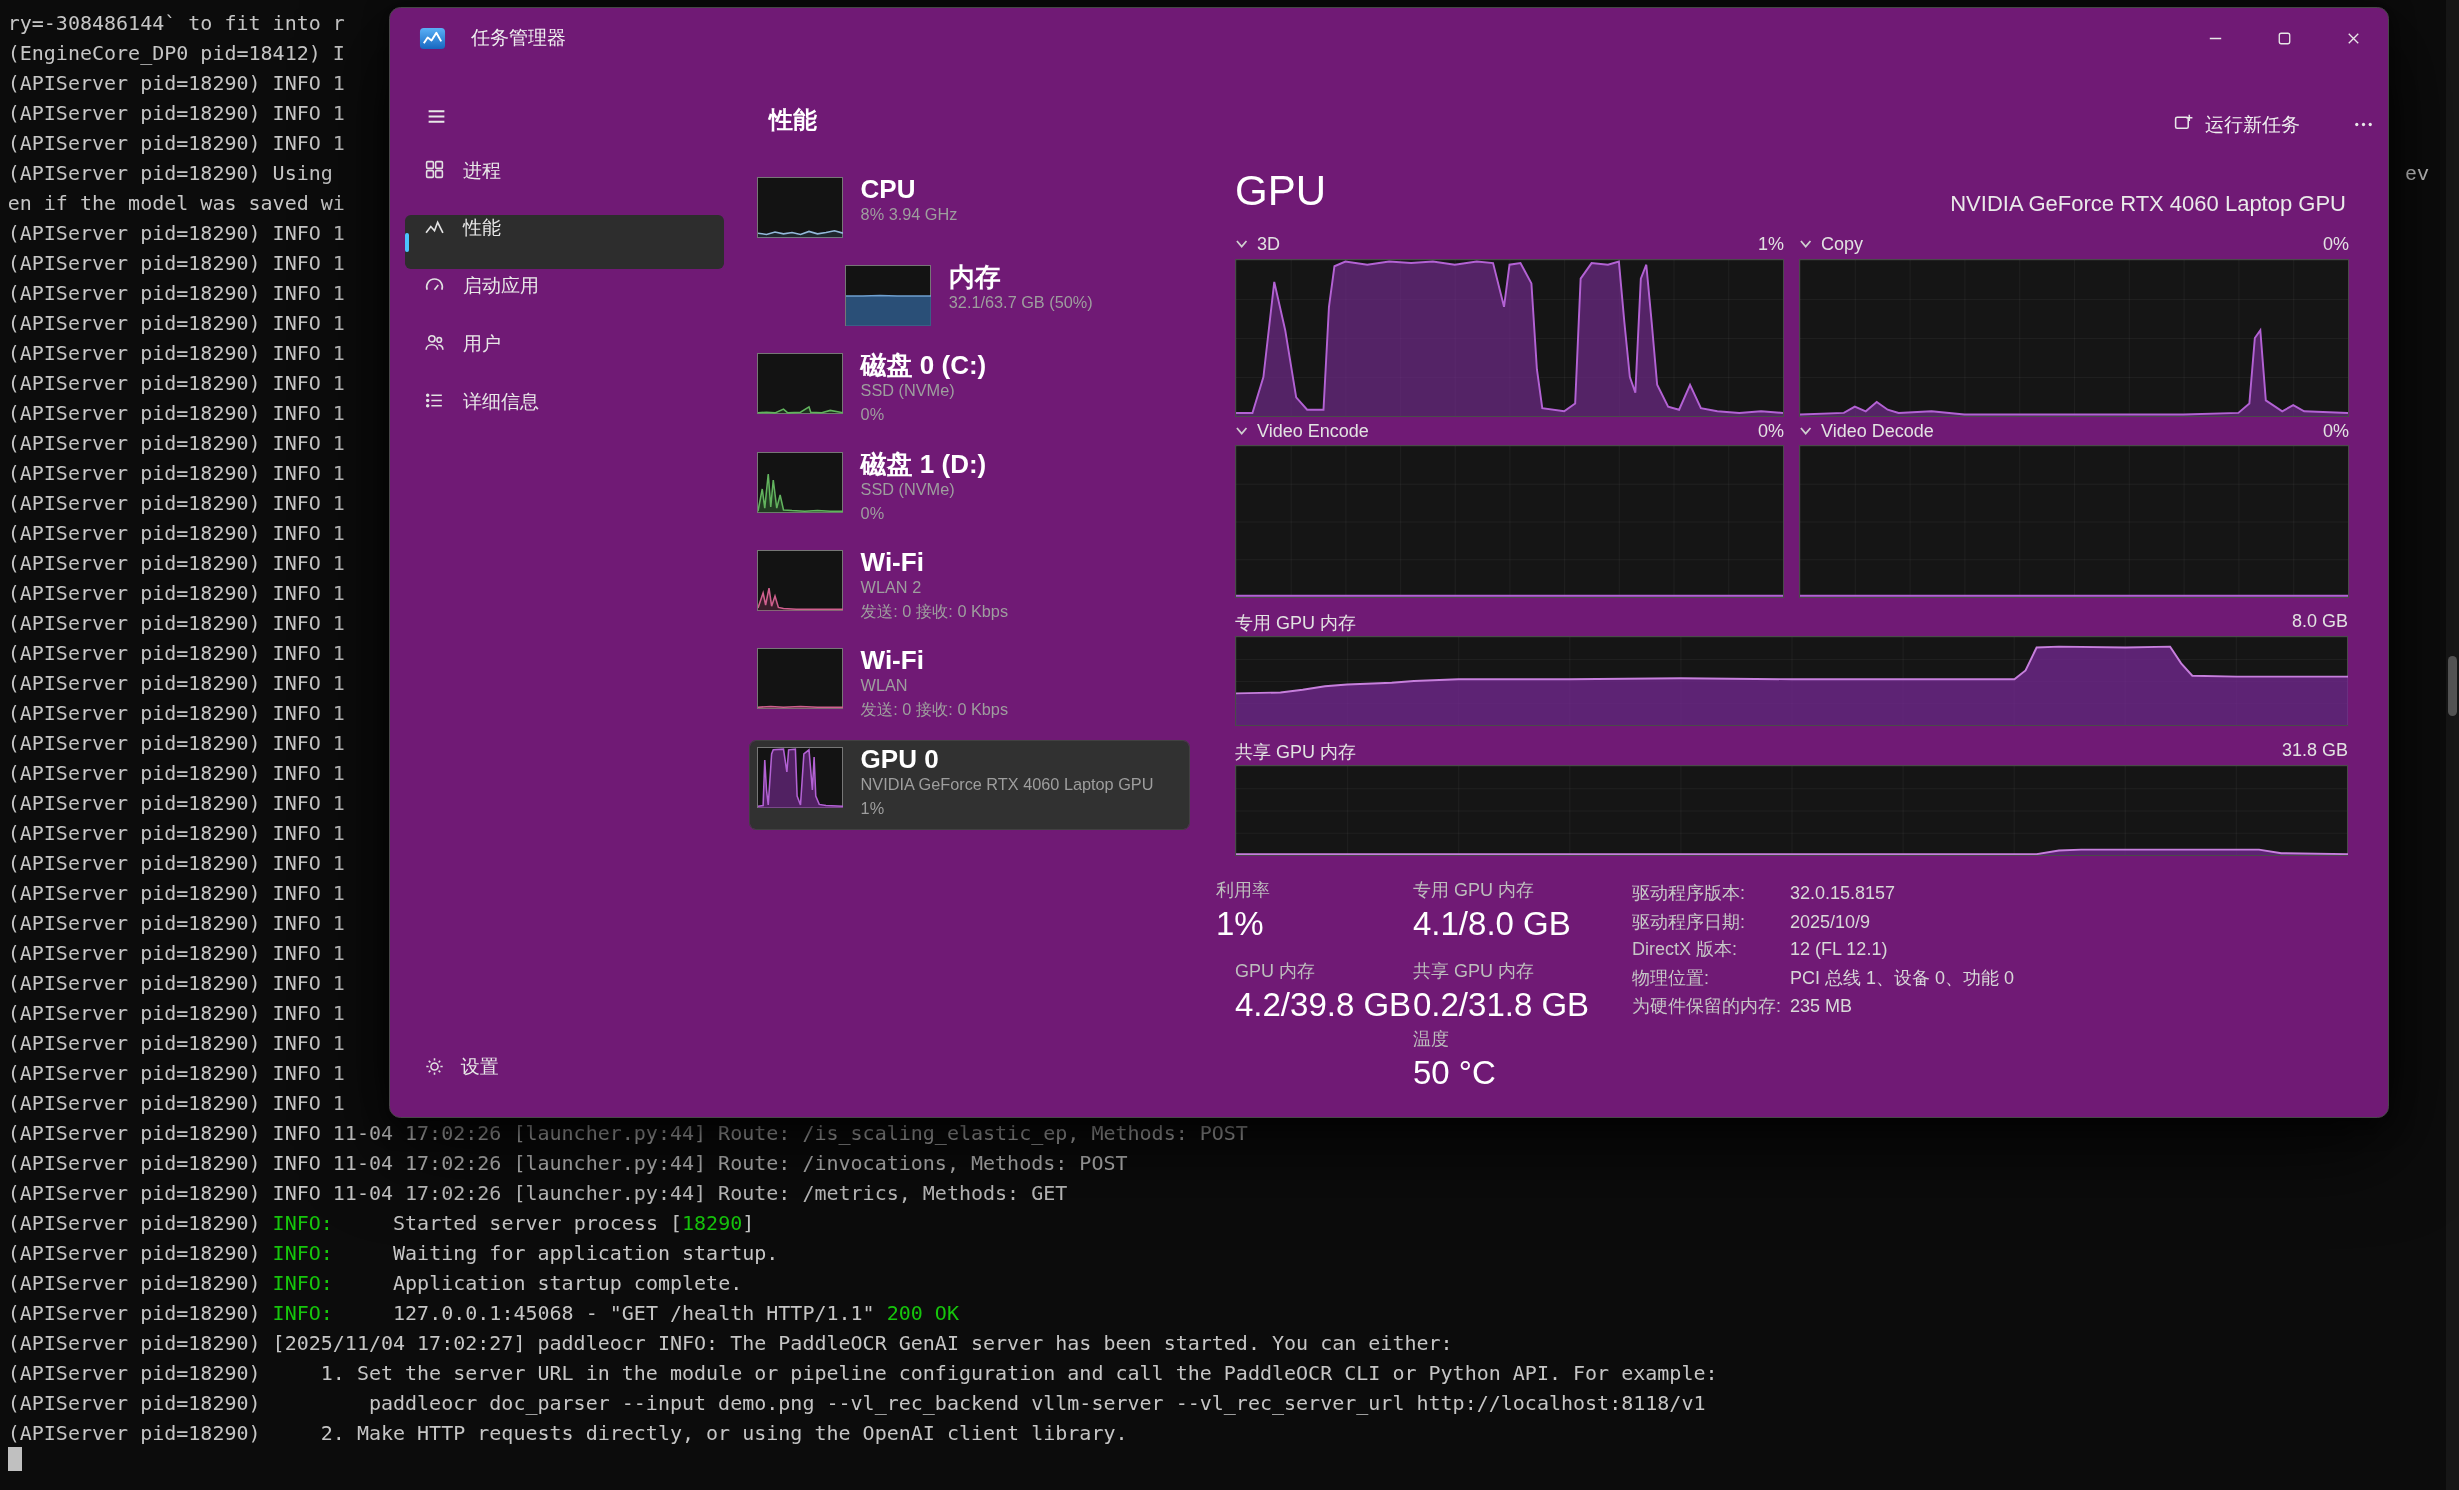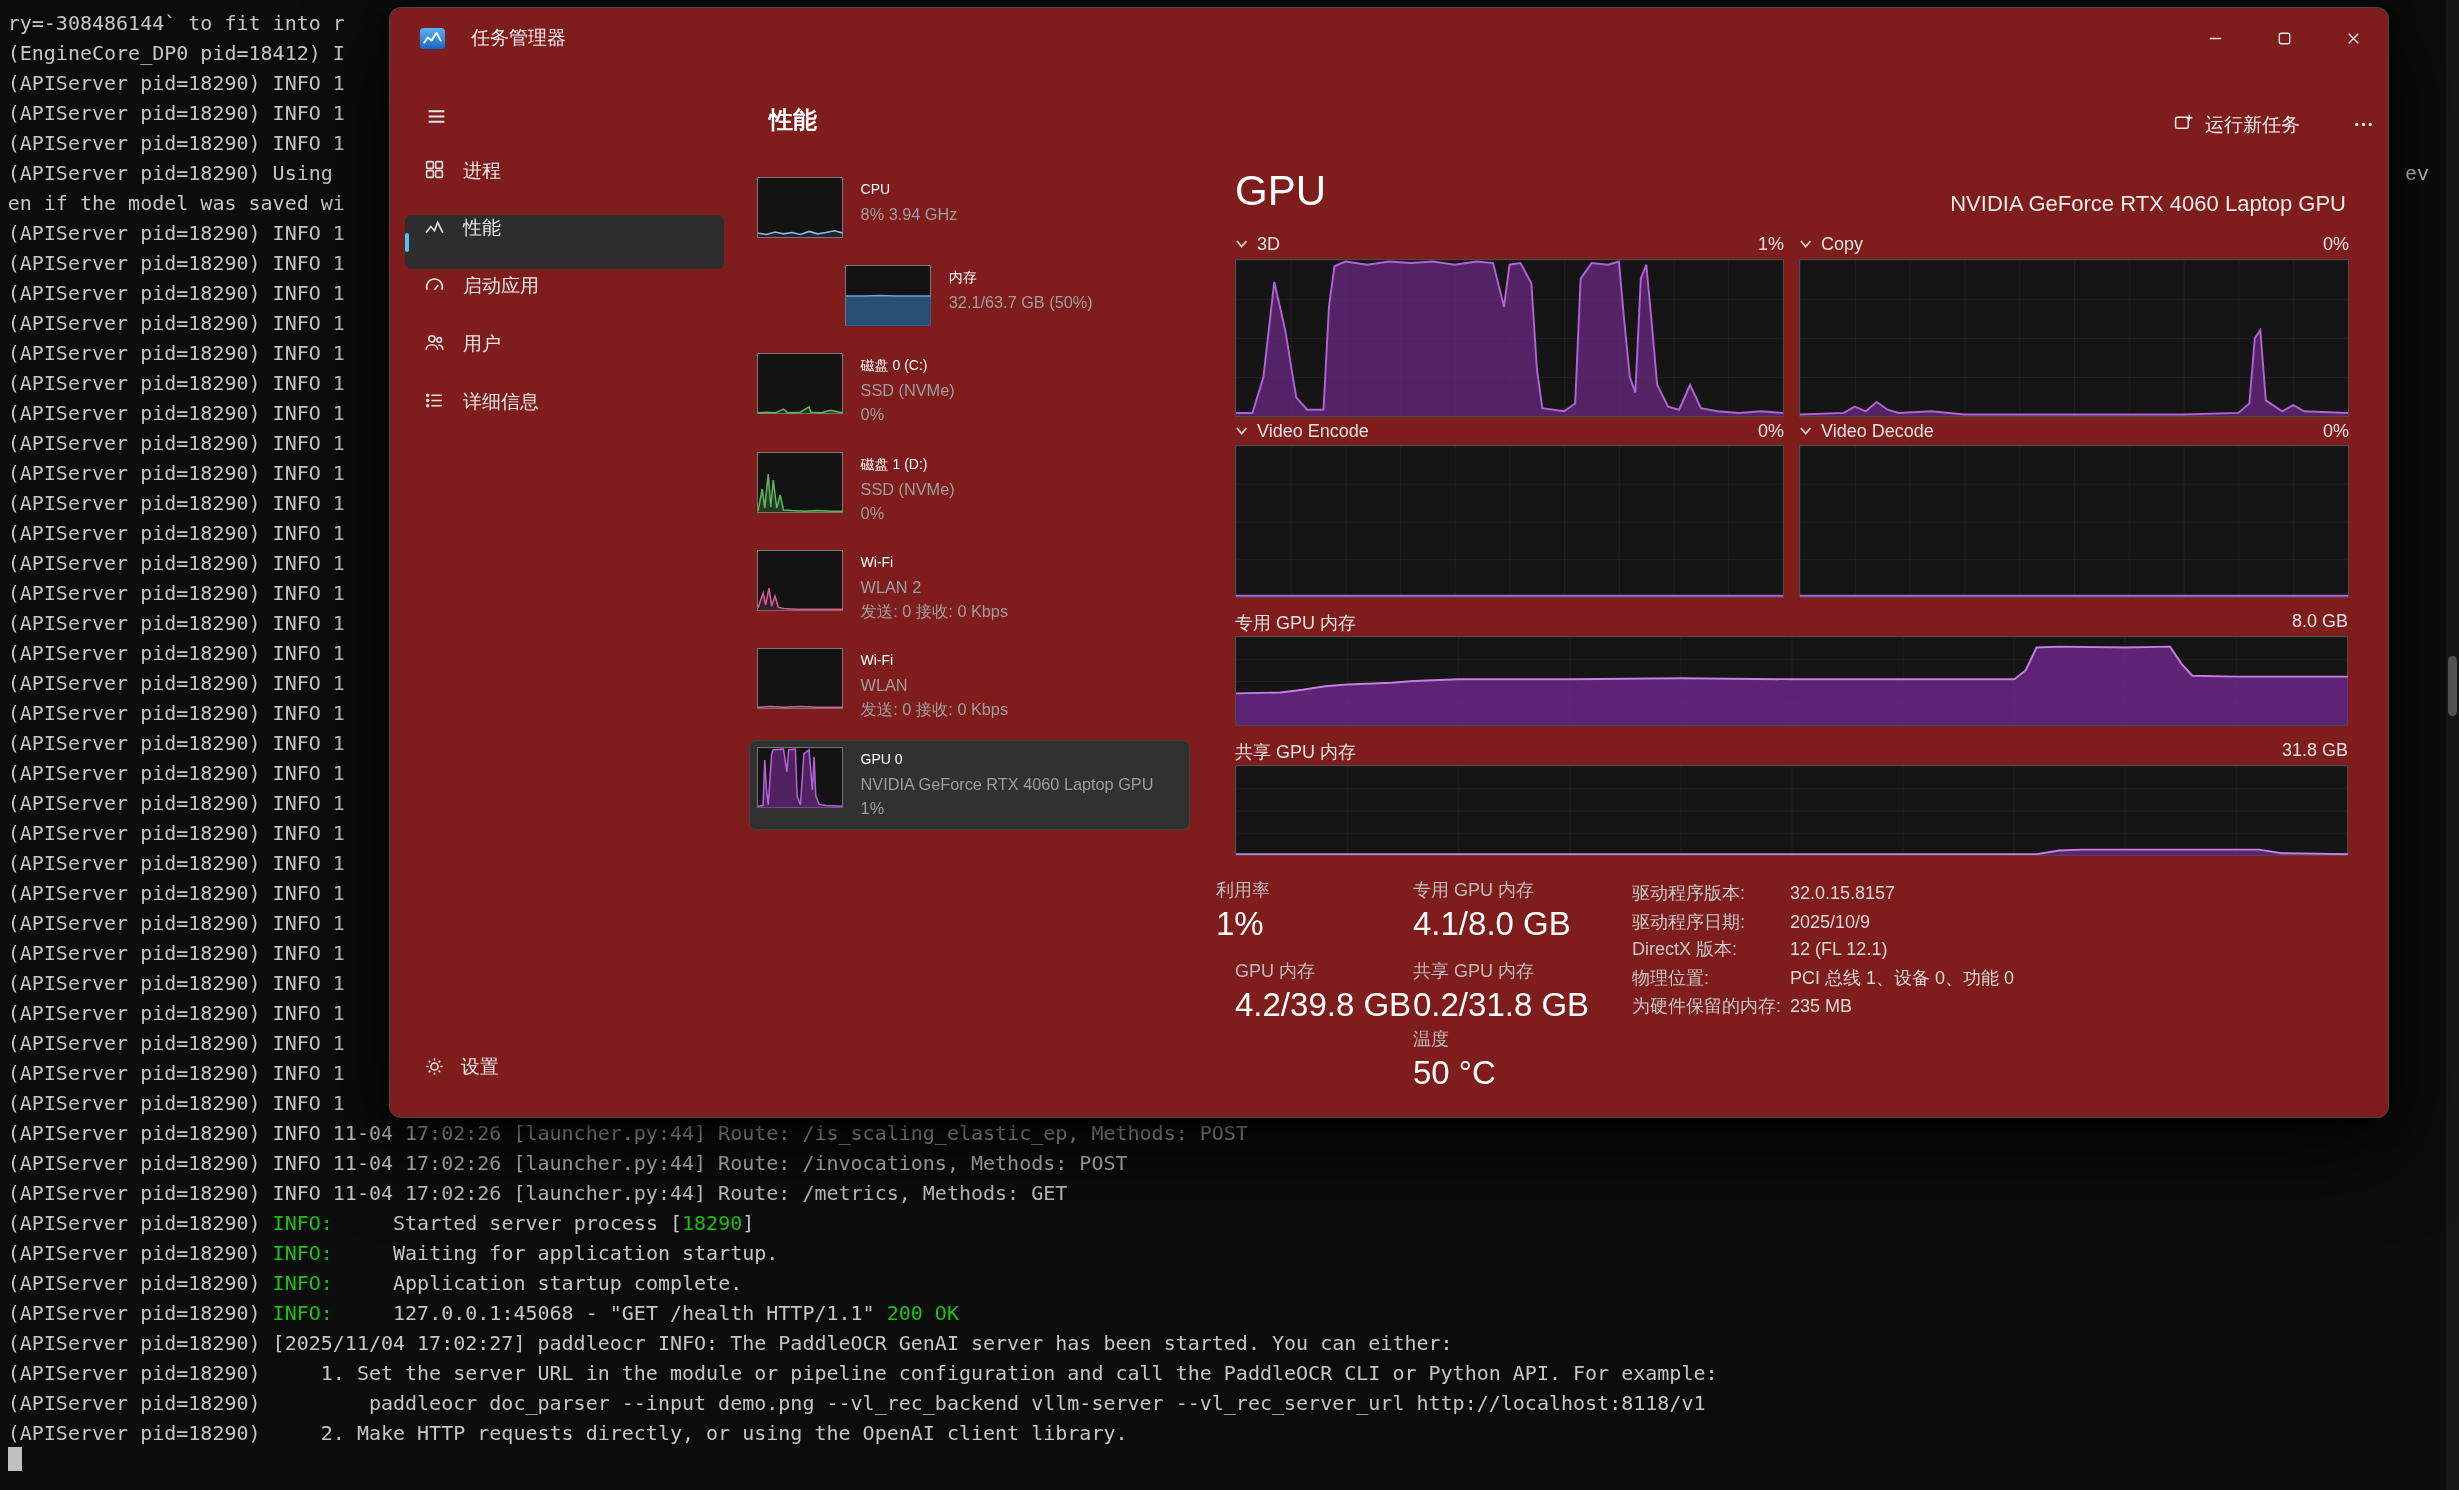--- a/index.html
+++ b/index.html
@@ -18,7 +18,7 @@
 .scroll-thumb{position:absolute;left:1.9px;width:9.6px;top:656px;height:60px;background:#575757;border-radius:4.8px}
 
 
-.tm-window{position:absolute;left:389px;top:6.7px;width:2000px;height:1111px;background:#7f1d1d;
+.tm-window{position:absolute;left:389px;top:6.7px;width:2000px;height:1111px;background:#701a75;
   border:1px solid #474747;border-radius:11.5px;overflow:hidden;z-index:10;
   box-shadow:0 29px 86px rgba(0,0,0,.78),0 5.8px 23px rgba(0,0,0,.55);color:#e8e8e8}
 .titlebar{position:absolute;left:0;top:0;right:0;height:61px}

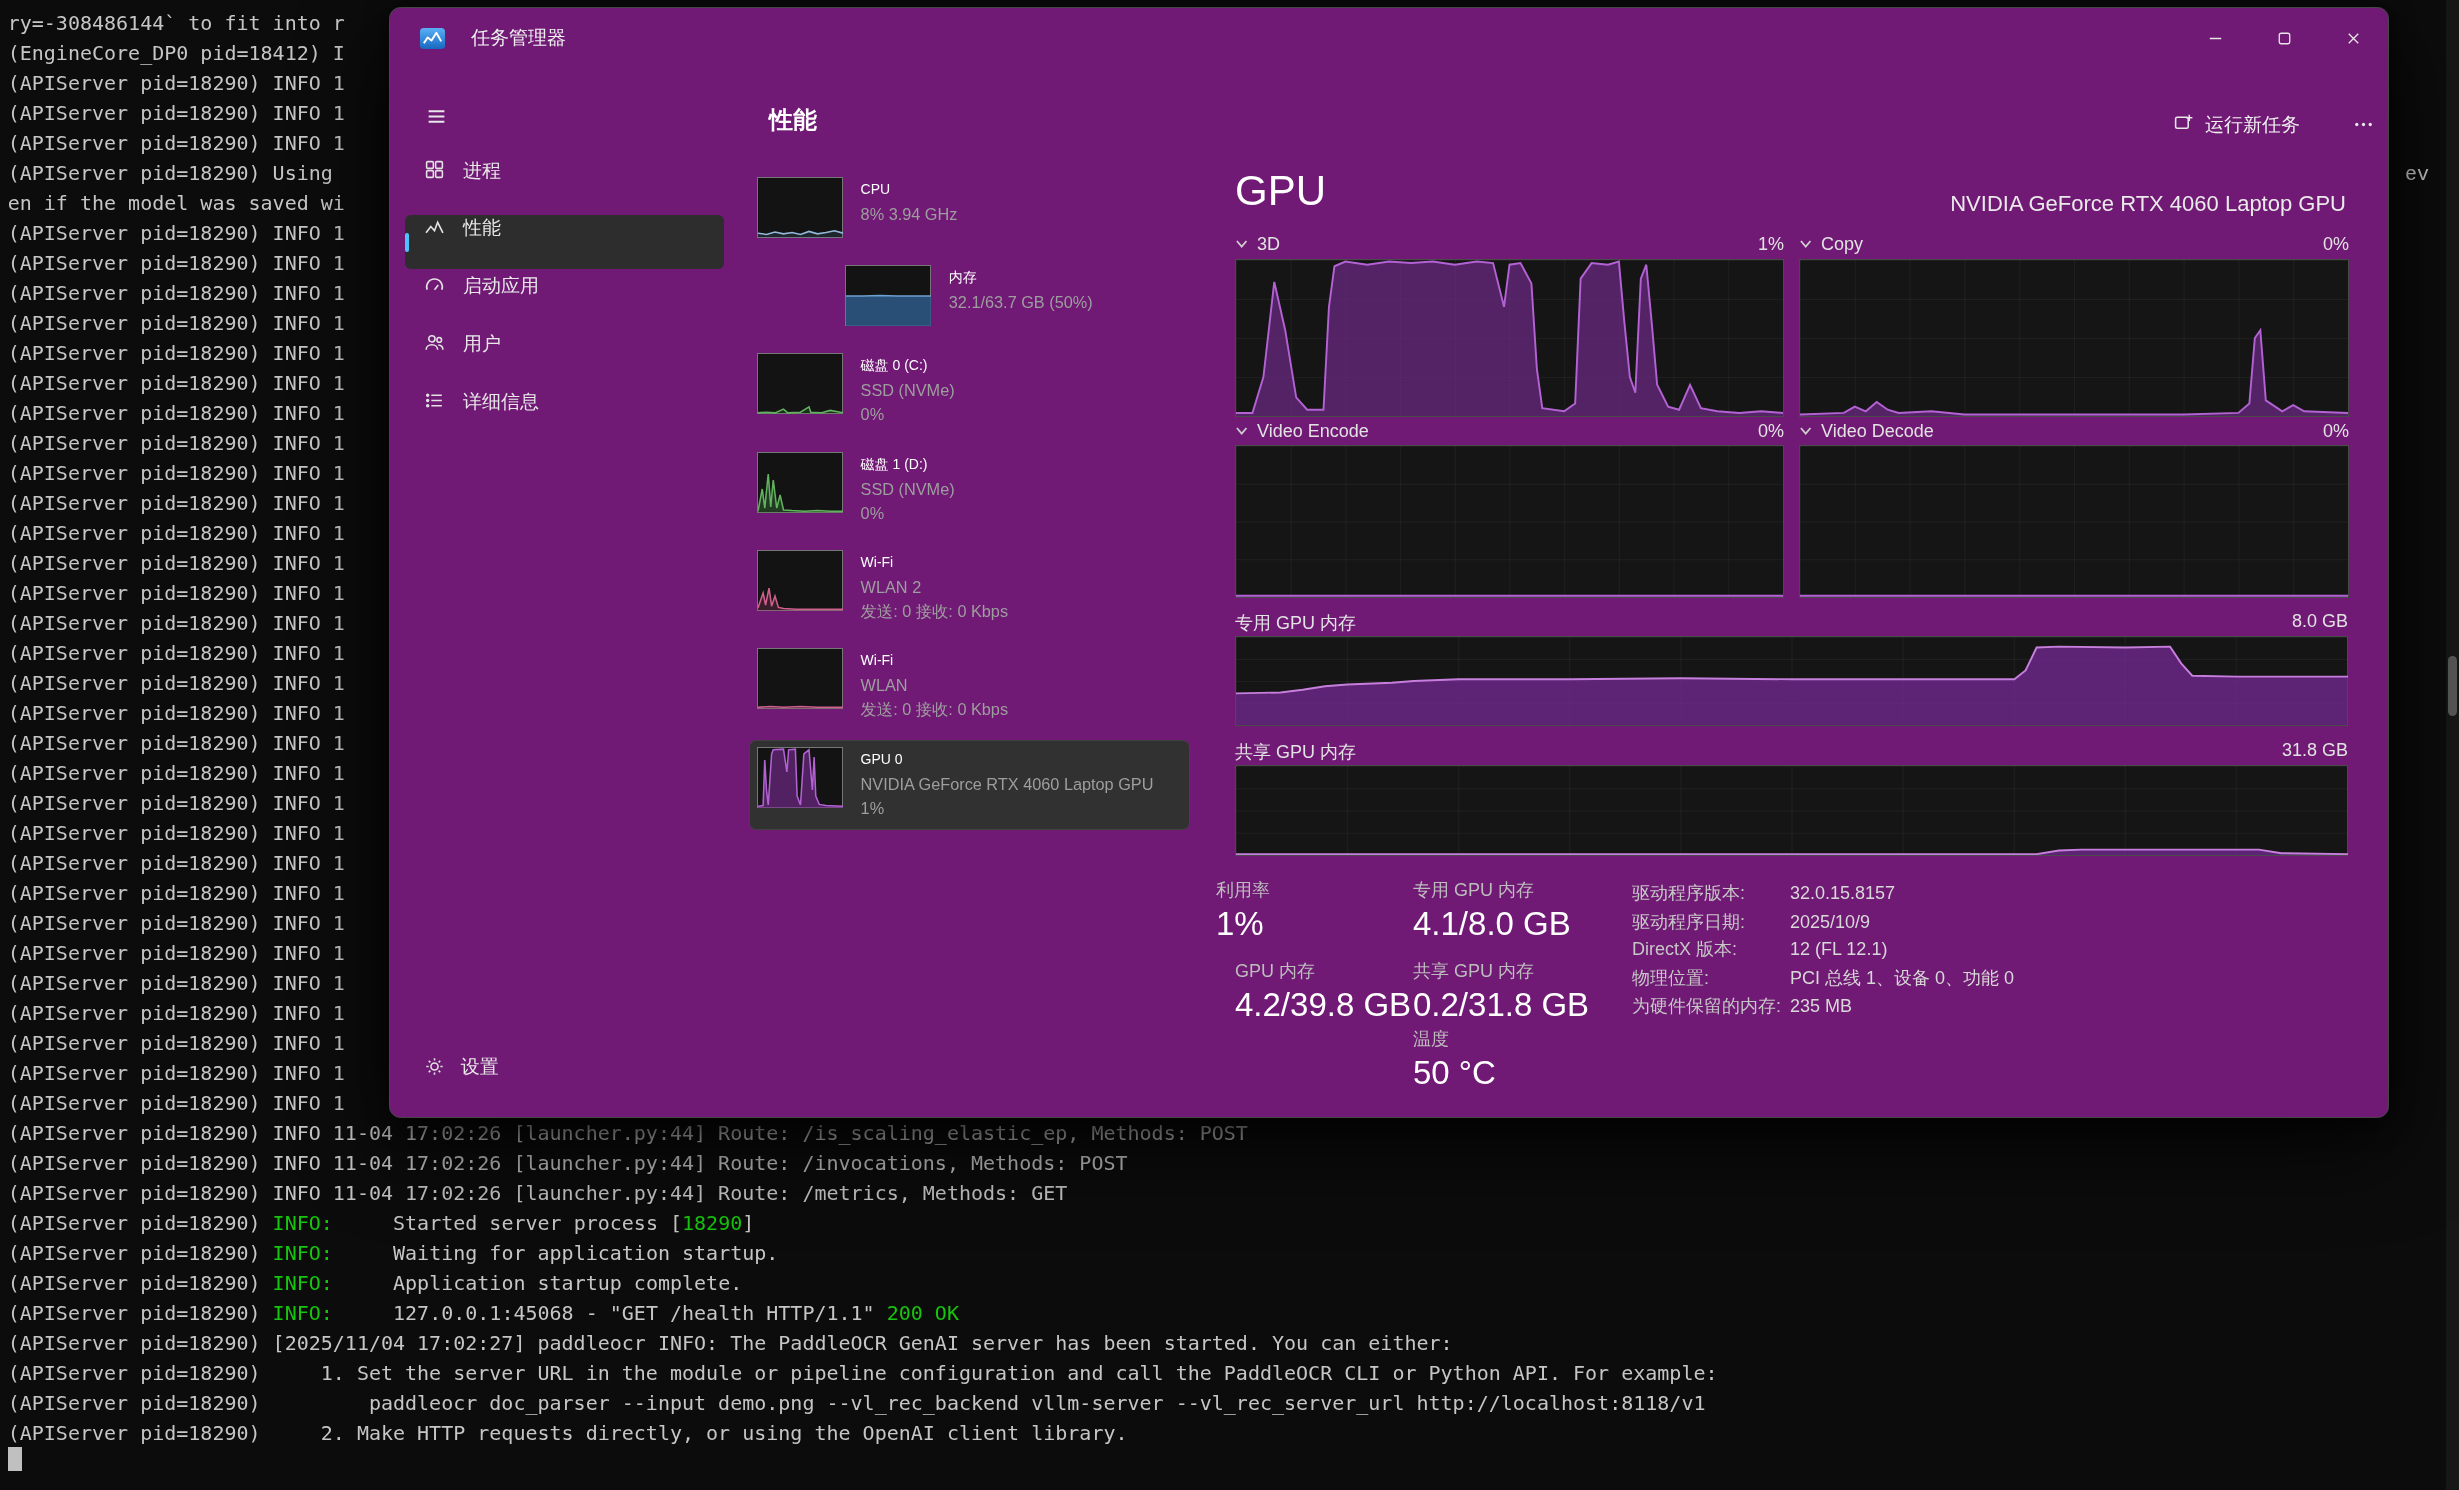--- a/index.html
+++ b/index.html
@@ -51,7 +51,7 @@
 .perf-thumb{width:86px;height:61px;border:1px solid #767676;background:#131313;position:relative;flex:none}
 .spark{position:absolute;inset:0}
 .perf-text{margin-left:17.3px;padding-top:0px;min-width:0}
-.perf-name{font-size:14px;color:#fff;font-weight:400;line-height:25px;white-space:nowrap}
+.perf-name{font-size:26px;color:#fff;font-weight:700;line-height:25px;white-space:nowrap}
 .perf-sub{font-size:16.3px;color:#9e9e9e;line-height:24px;white-space:nowrap}
 
 

